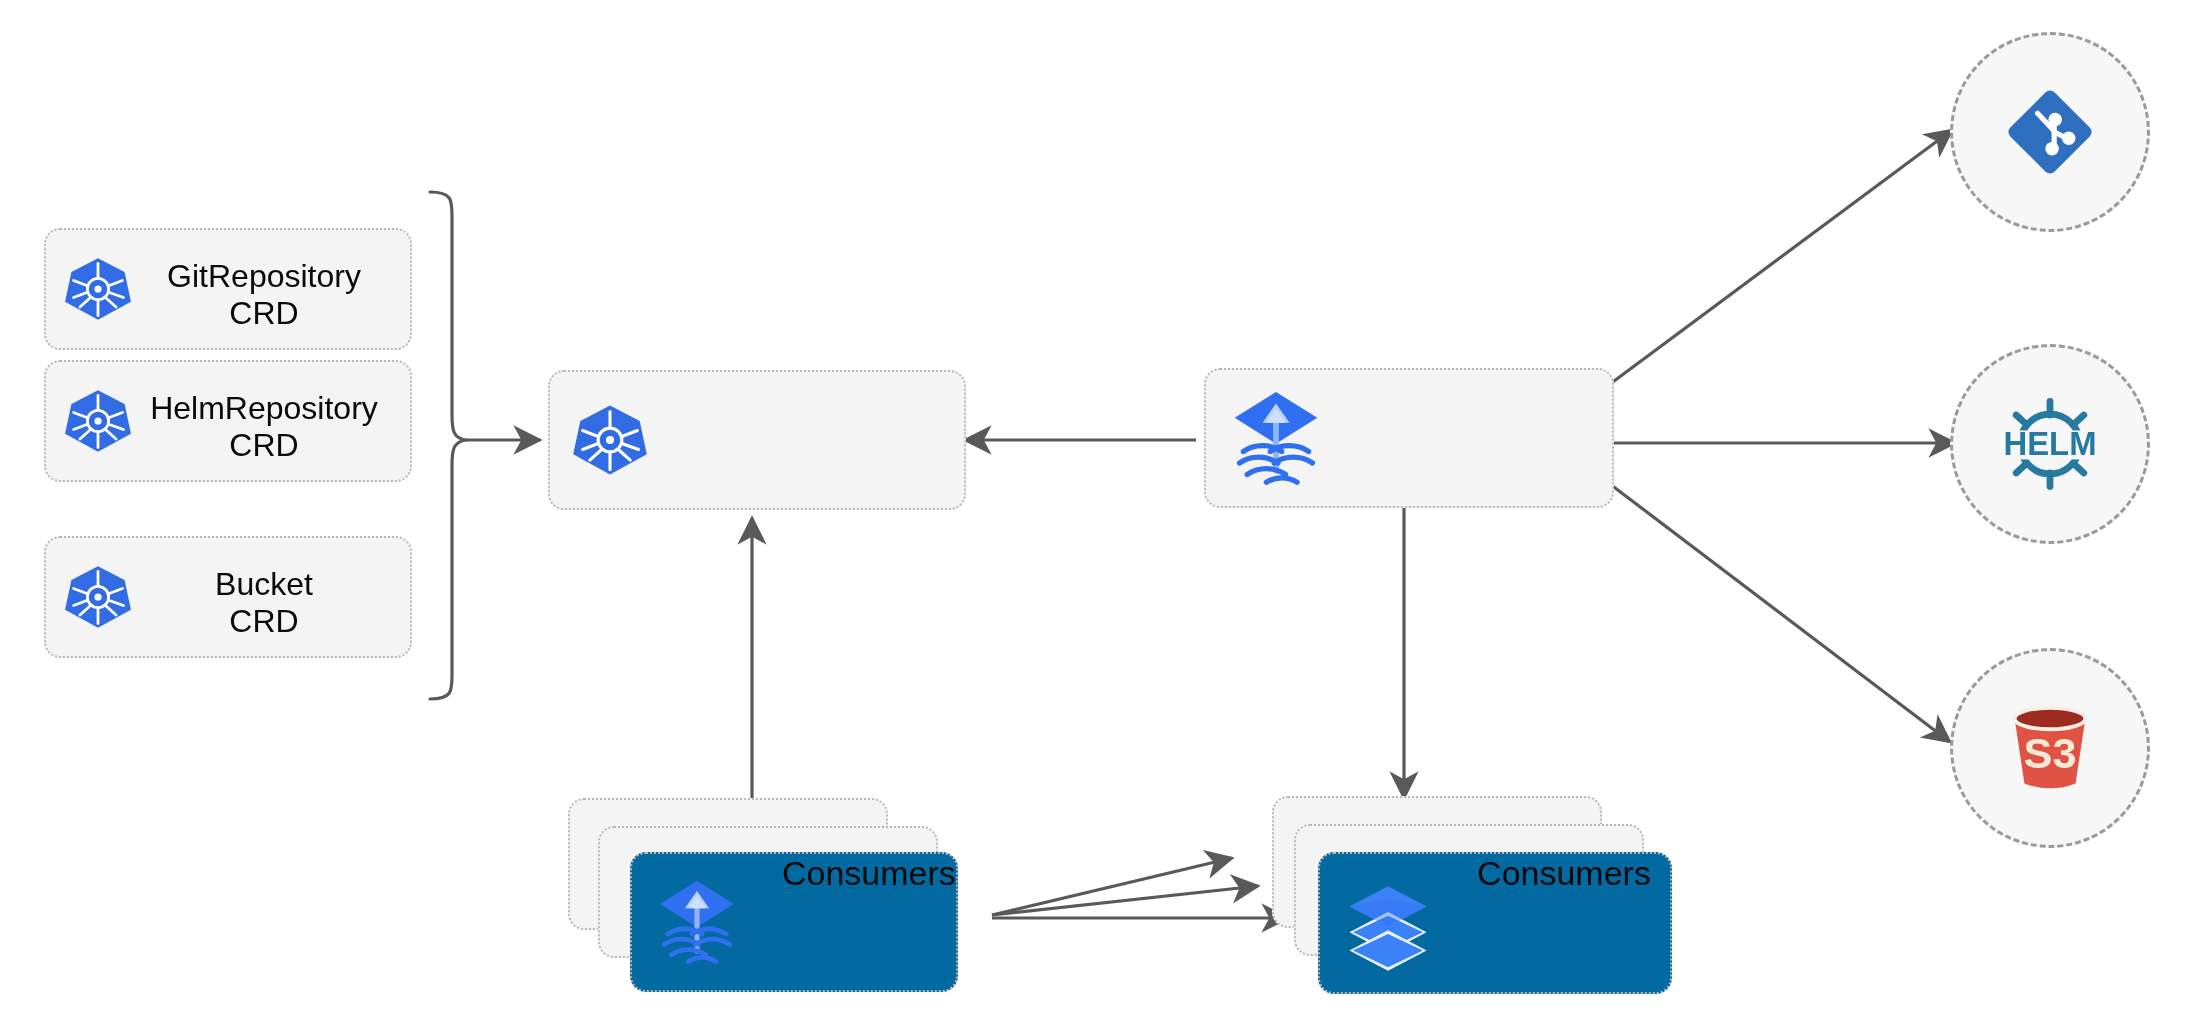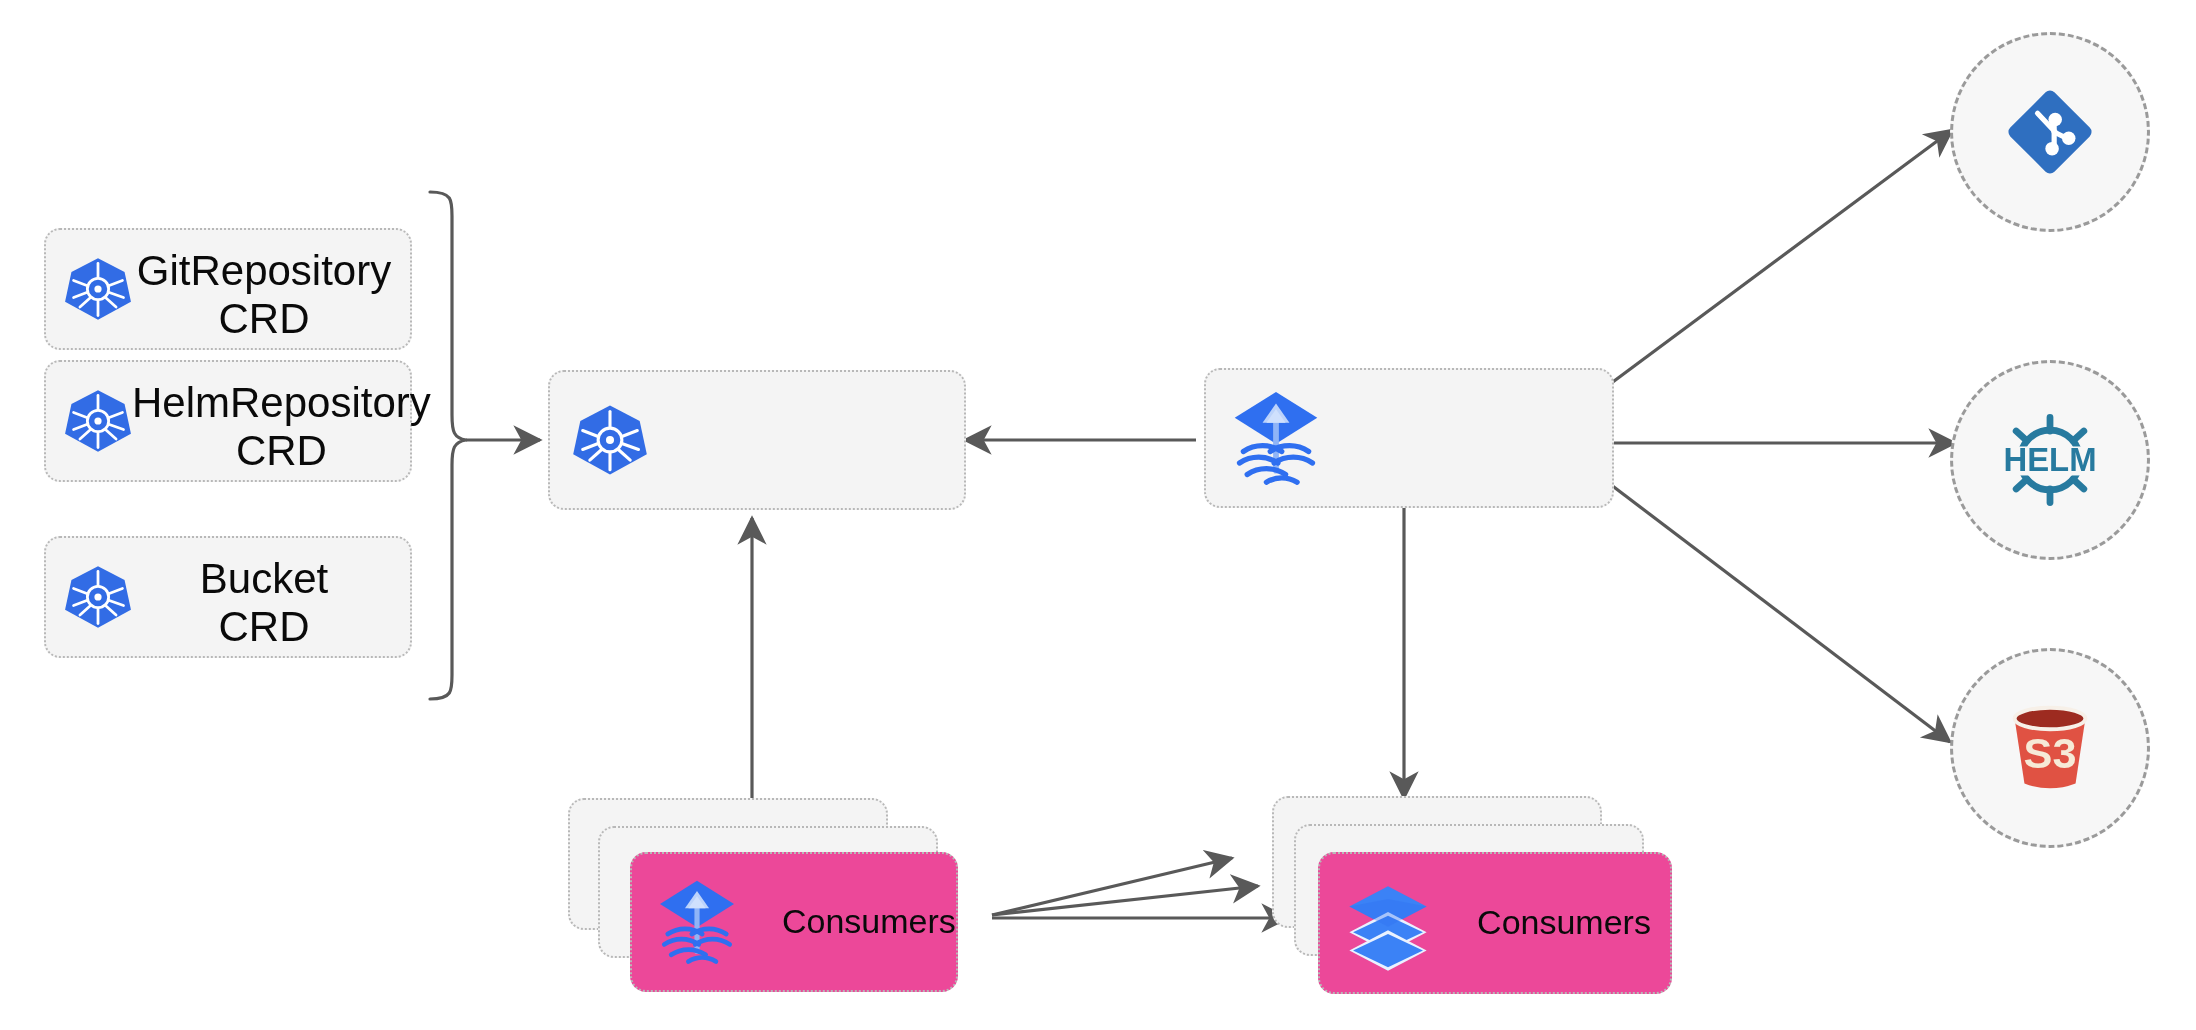--- a/index.html
+++ b/index.html
@@ -54,7 +54,7 @@
     height: 122px;
     padding: 0 14px 0 18px;
   }
-  .crd .card-label { font-size: 42px; margin-top: 12px; }
+  .crd .card-label { font-size: 32px; margin-top: 12px; }
 
   
   .wide {

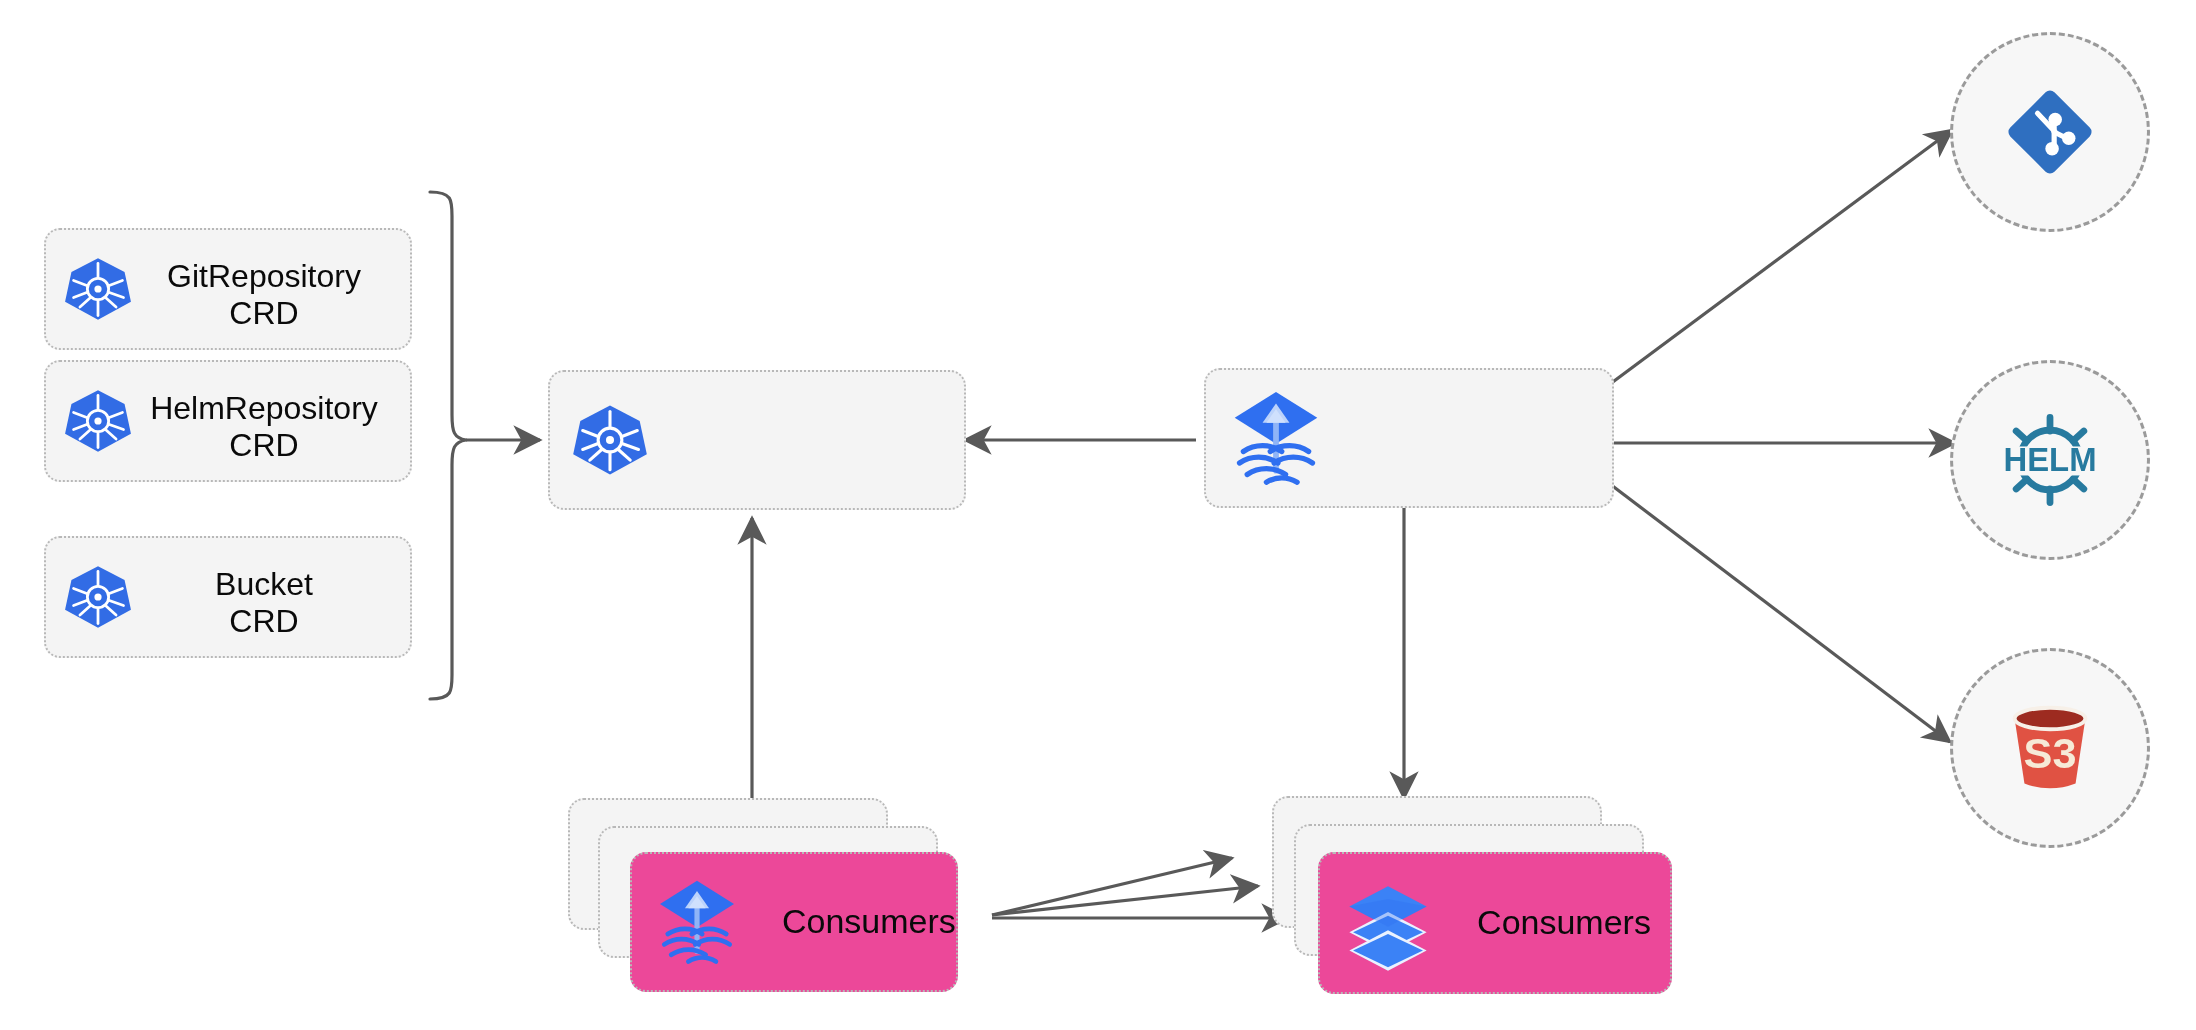--- a/index.html
+++ b/index.html
@@ -303,7 +303,7 @@
   </span>
 </div>
 
-<div class="circle-node" style="left:1950px; top:360px; width:200px; height:200px;">
+<div class="circle-node" style="left:1950px; top:344px; width:200px; height:200px;">
   <span>
     <svg width="116" height="116" viewBox="0 0 120 120">
       <g stroke="#277a9f" stroke-width="7" fill="none" stroke-linecap="round">

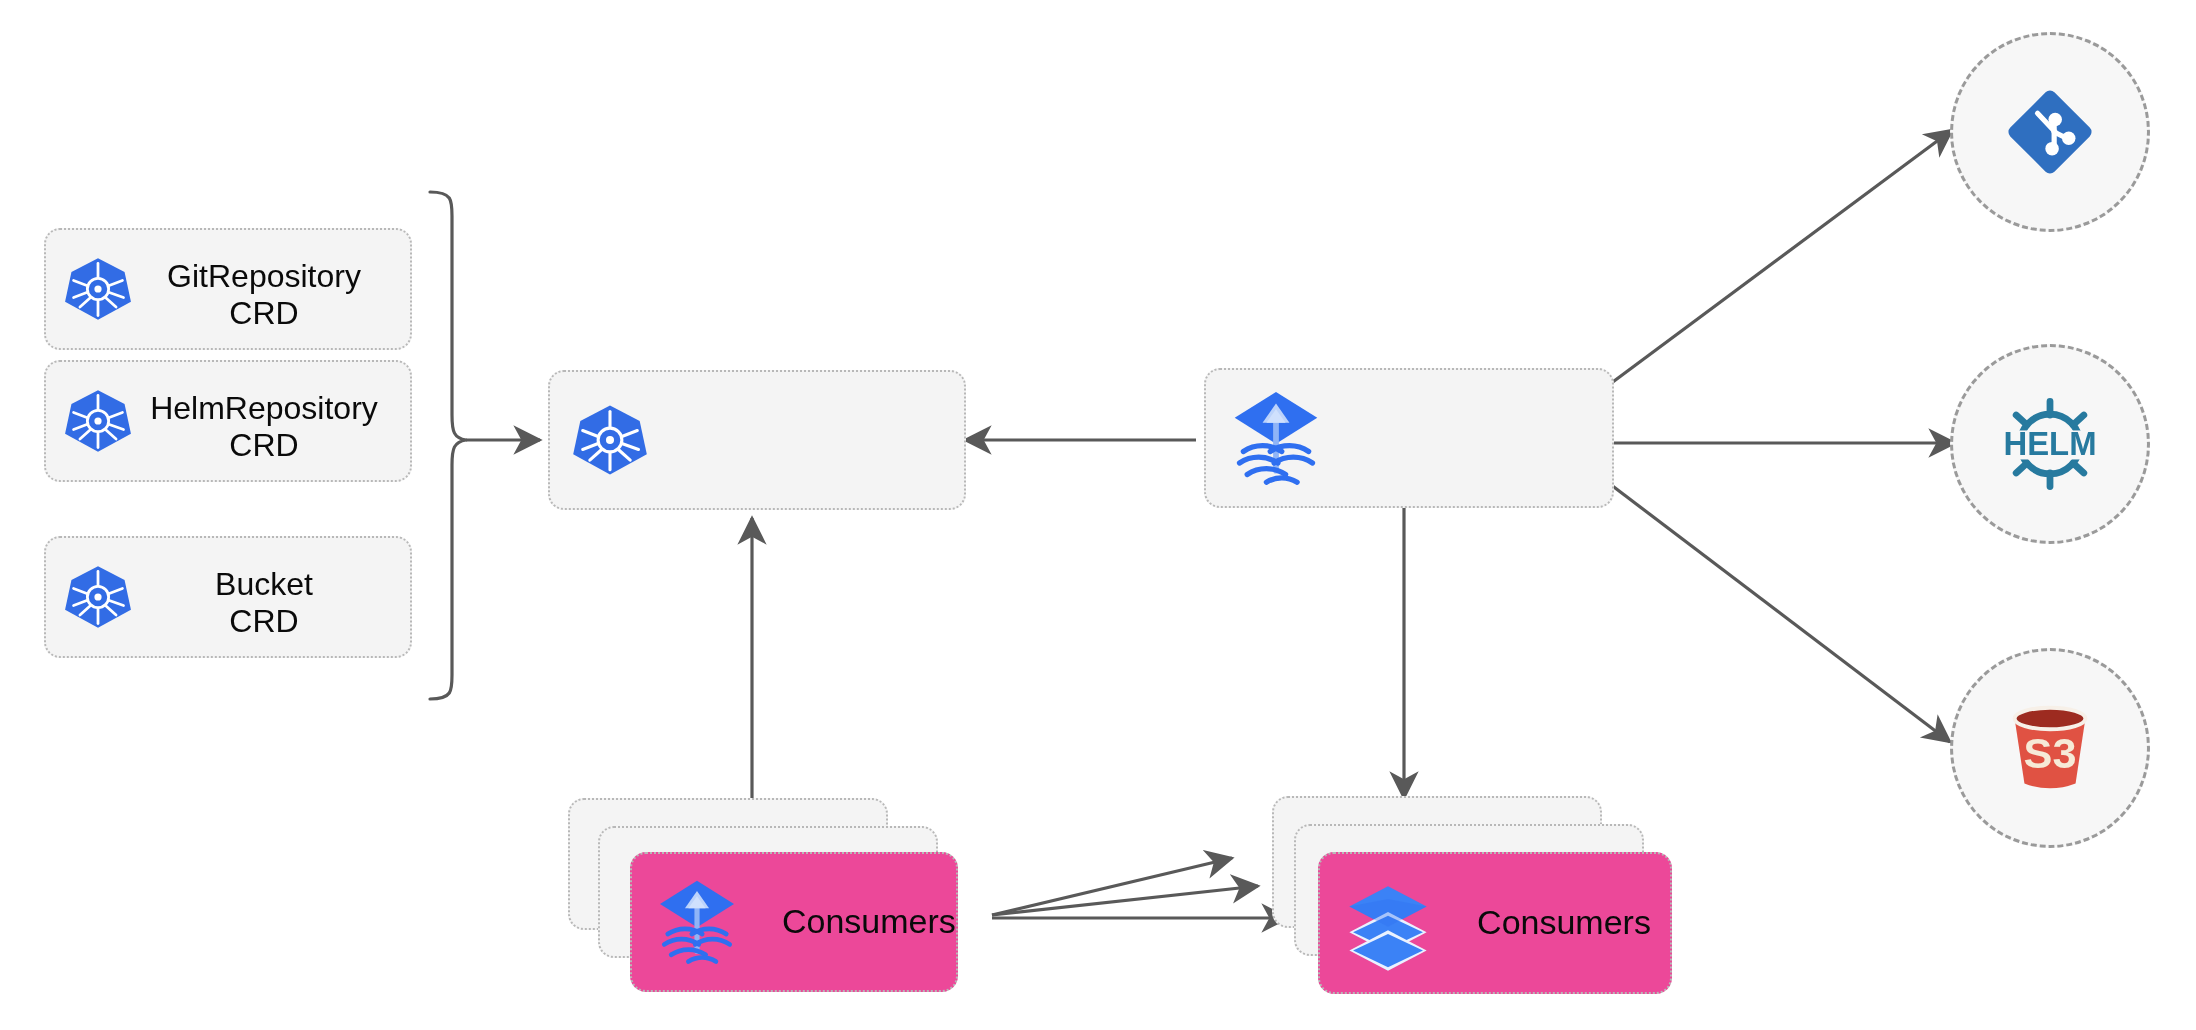--- a/index.html
+++ b/index.html
@@ -76,9 +76,8 @@
   }
   .stack .sheet.front {
     display: flex;
-    align-items: center;
     padding: 0 18px 0 22px;
-    background: #ec4899;
+    background: #0369a1;
     gap: 42px;
   }
 

